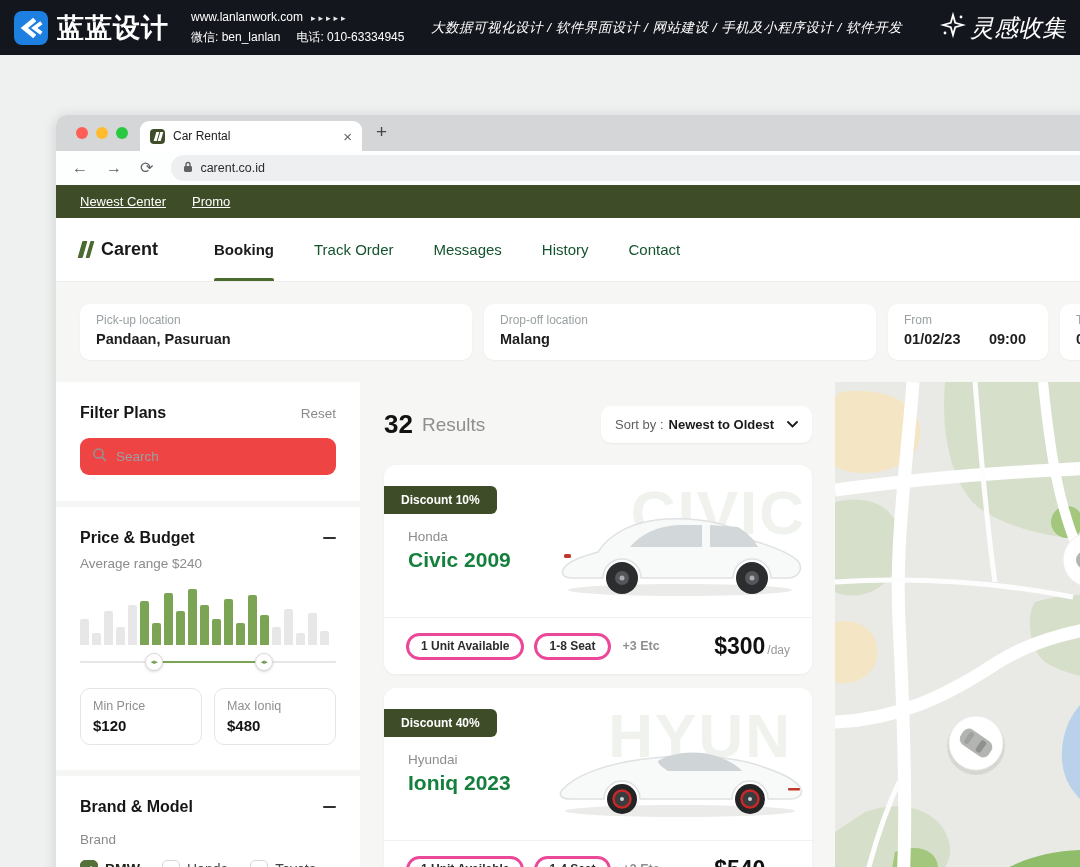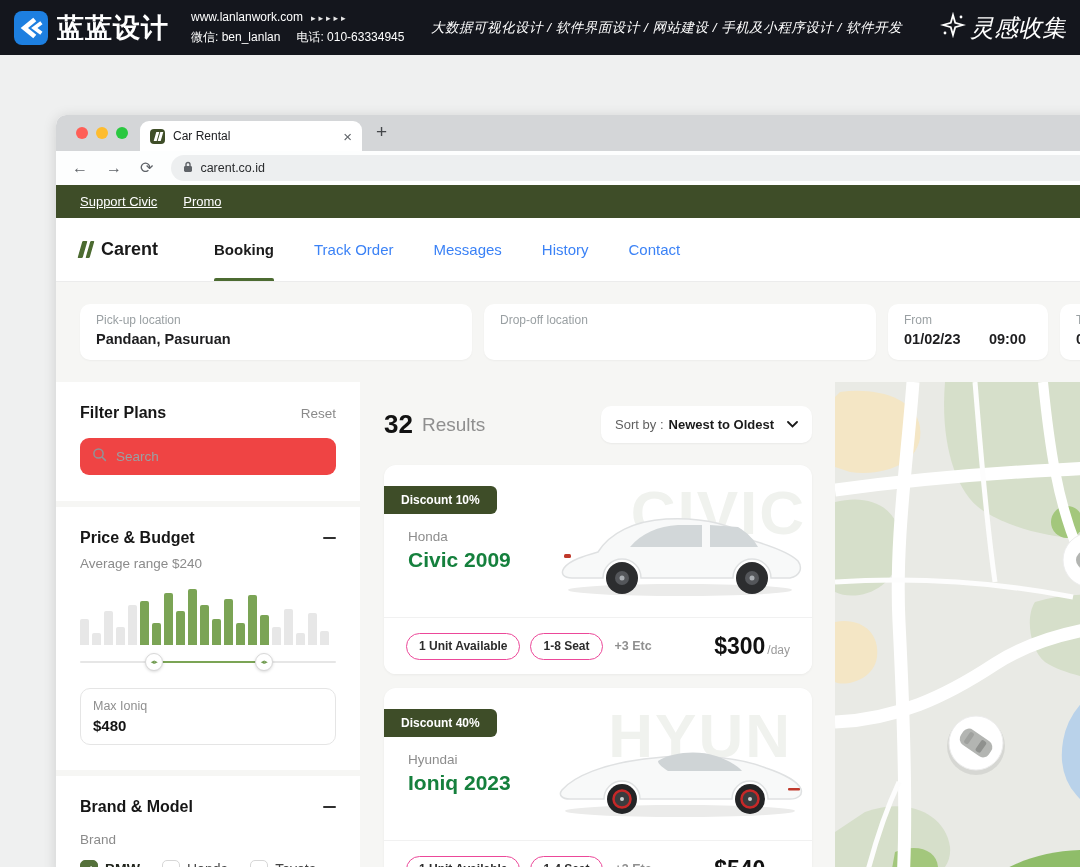--- a/index.html
+++ b/index.html
@@ -186,7 +186,7 @@
     </div>
 
     <div class="site-topbar">
-      <span class="tlink">Support Civic</span>
+      <span class="tlink">Newest Center</span>
       <span class="tlink">Promo</span>
     </div>
 

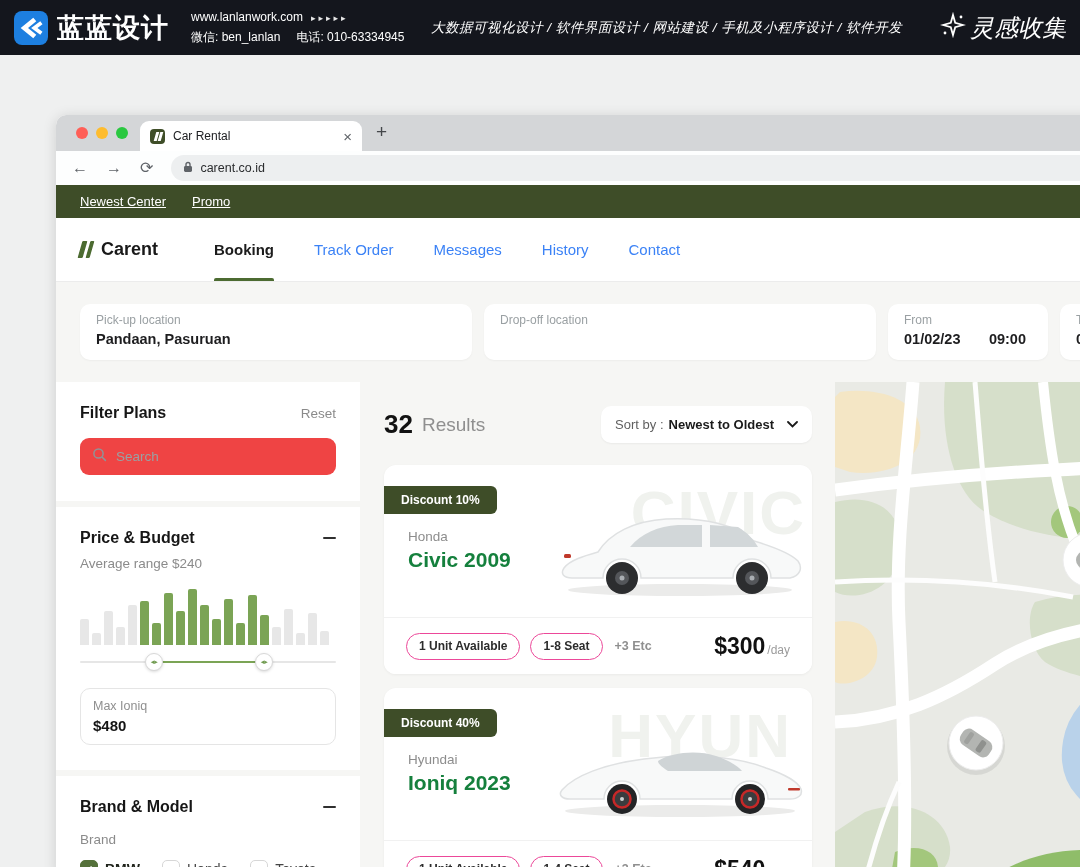--- a/index.html
+++ b/index.html
@@ -43,7 +43,7 @@
   .logo-bars i{width:4.5px;height:17px;background:#4c6b31;border-radius:1px;display:block;}
   .nav-brand{font-size:18px;font-weight:800;color:#191919;}
   .nav-items{display:flex;margin-left:56px;gap:40px;height:100%;}
-  .nav-item{position:relative;display:flex;align-items:center;font-size:15px;color:#3b82f6;font-weight:500;height:100%;cursor:pointer;}
+  .nav-item{position:relative;display:flex;align-items:center;font-size:15px;color:#14532d;font-weight:500;height:100%;cursor:pointer;}
   .nav-item.active{color:#1c1c1c;font-weight:700;}
   .nav-item.active::after{content:"";position:absolute;left:0;right:0;bottom:0;height:3px;background:#4c6b31;border-radius:2px 2px 0 0;}
 

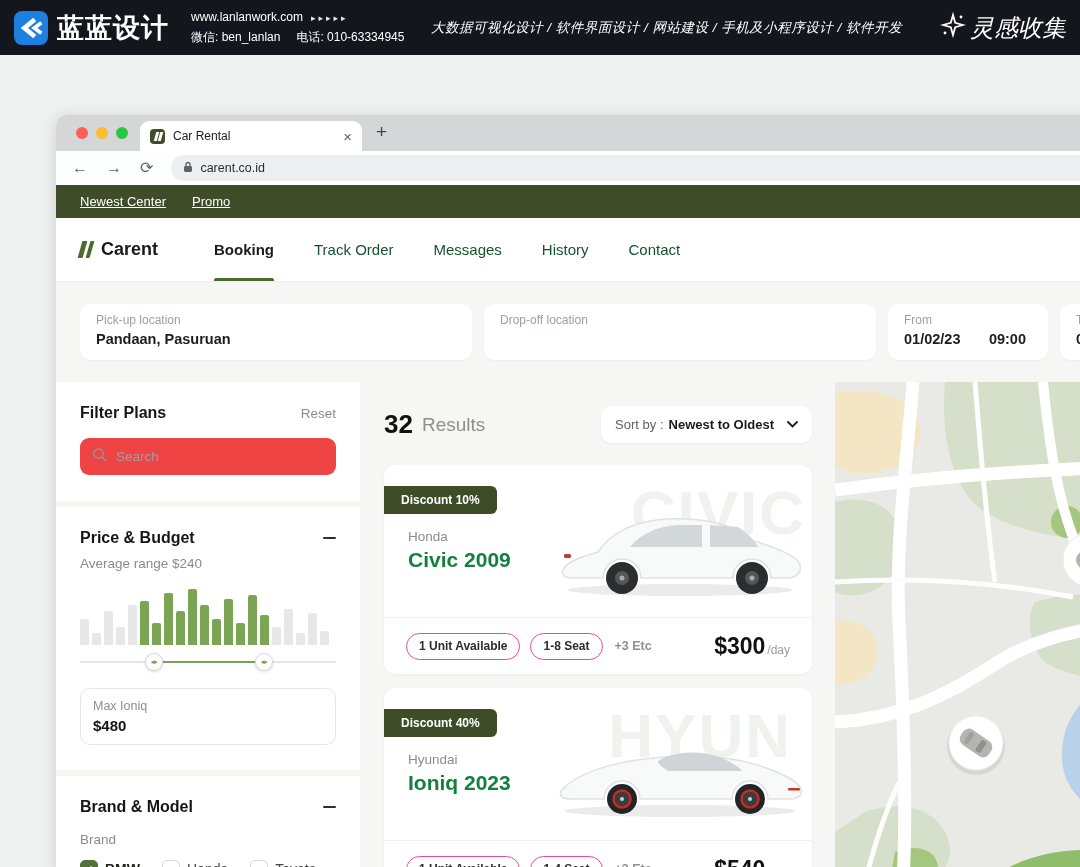--- a/index.html
+++ b/index.html
@@ -213,6 +213,7 @@
     </div>
     <div class="scard c2">
       <div class="lab">Drop-off location</div>
+      <div class="val">Malang</div>
     </div>
     <div class="scard c3">
       <div class="lab">From</div>

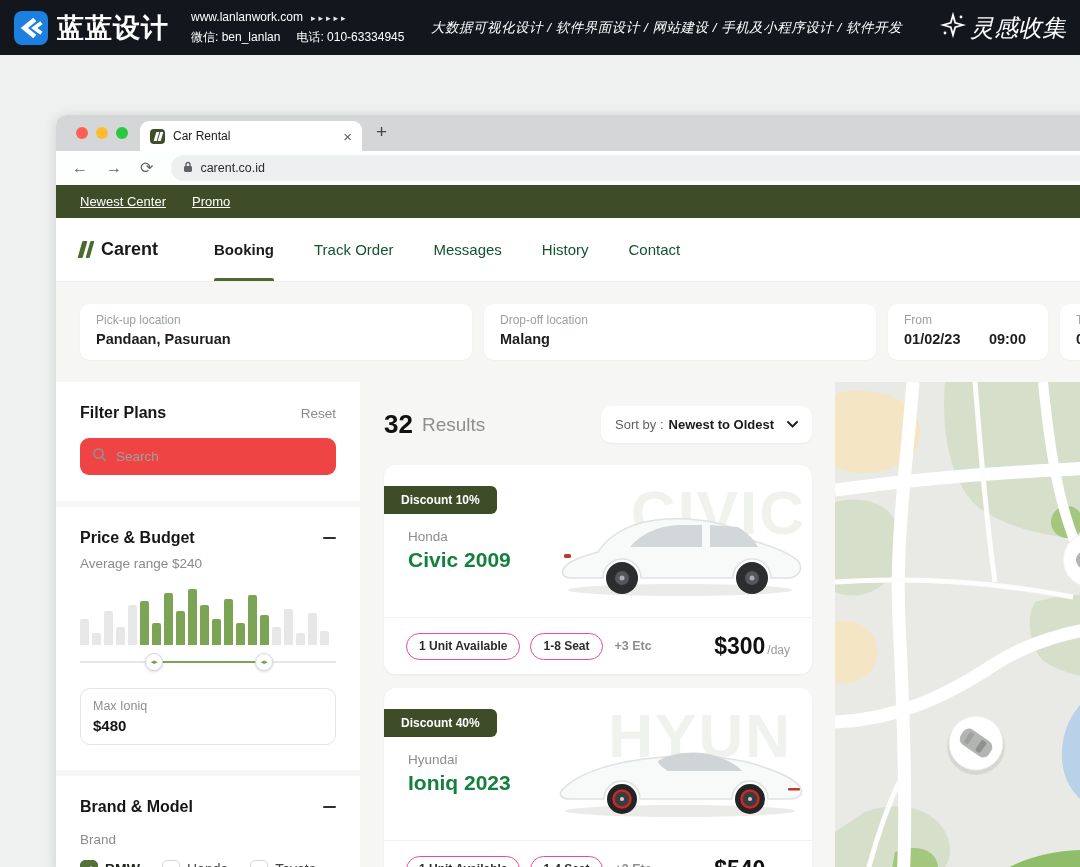--- a/index.html
+++ b/index.html
@@ -108,7 +108,7 @@
   .ghost.g2{right:20px;}
   .carimg{position:absolute;right:2px;top:26px;z-index:1;}
   .cfoot{position:absolute;left:0;right:0;top:152px;height:57px;border-top:1px solid #f1f1f1;display:flex;align-items:center;padding:0 22px;gap:10px;z-index:2;background:#fff;}
-  .pill{height:27px;border:1px solid #ec4899;border-radius:14px;display:flex;align-items:center;padding:0 12px;font-size:12px;font-weight:600;color:#2c2c2c;white-space:nowrap;text-align:right;}
+  .pill{height:27px;border:3px solid #ec4899;border-radius:14px;display:flex;align-items:center;padding:0 12px;font-size:12px;font-weight:600;color:#2c2c2c;white-space:nowrap;text-align:right;}
   .etc{font-size:12.5px;color:#8f8f8f;font-weight:600;margin-left:2px;}
   .cprice{margin-left:auto;display:flex;align-items:baseline;}
   .cprice .amt{font-size:23px;font-weight:800;color:#111;}

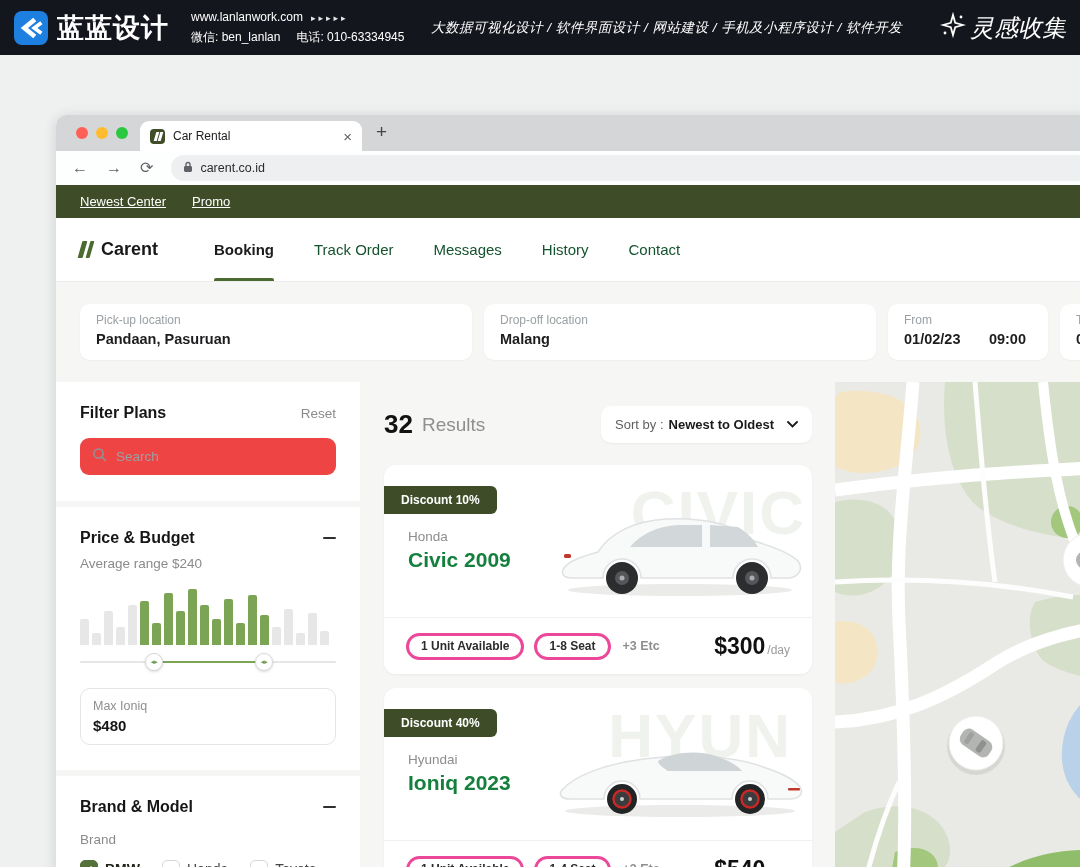--- a/index.html
+++ b/index.html
@@ -280,6 +280,10 @@
       </div>
       <div class="pricebox-row">
         <div class="pricebox">
+          <div class="lab">Min Price</div>
+          <div class="val">$120</div>
+        </div>
+        <div class="pricebox">
           <div class="lab">Max Ioniq</div>
           <div class="val">$480</div>
         </div>

